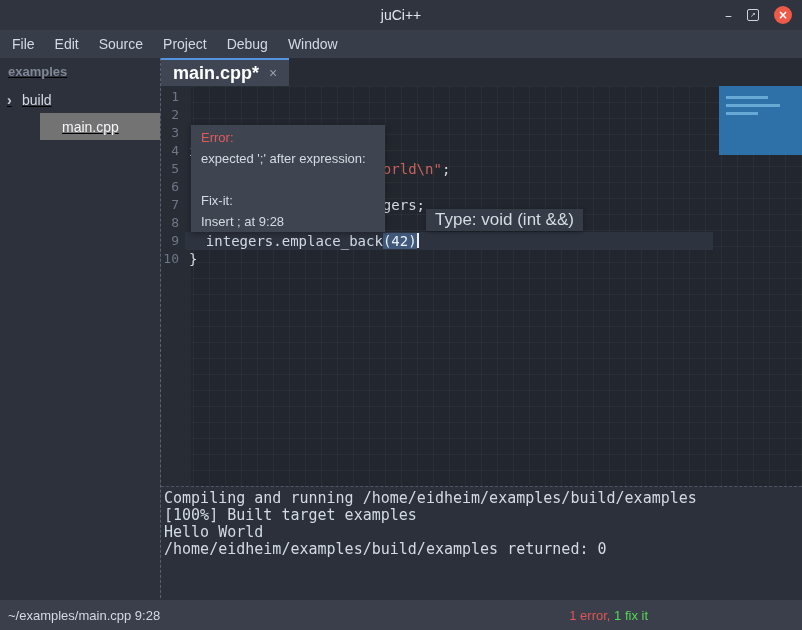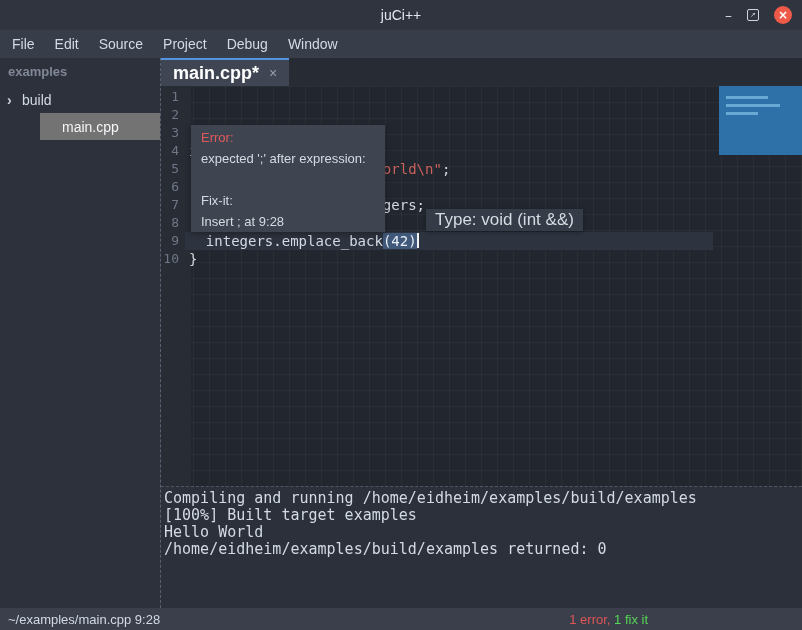--- a/index.html
+++ b/index.html
@@ -21,7 +21,7 @@
   .menu-item { padding:0 10px; height:28px; line-height:28px; color:#d3dae3; font-size:14px; }
   
   .content { position:absolute; top:58px; left:0; right:0; bottom:22px; display:flex; }
-  .sidebar { width:160px; flex:none; background:#2c313c; display:flex; flex-direction:column; }
+  .sidebar { width:160px; flex:none; background:#2c313c; display:flex; flex-direction:column;text-decoration:underline; }
   .sidebar-header { height:28px; line-height:28px; padding-left:8px; color:#808795; font-weight:bold; font-size:13px; }
   .tree-row { height:27px; display:flex; align-items:center; color:#d3dae3; font-size:14px; }
   .tree-row.selected { background:#737373; color:#f3f5f8;margin-left:40px; }

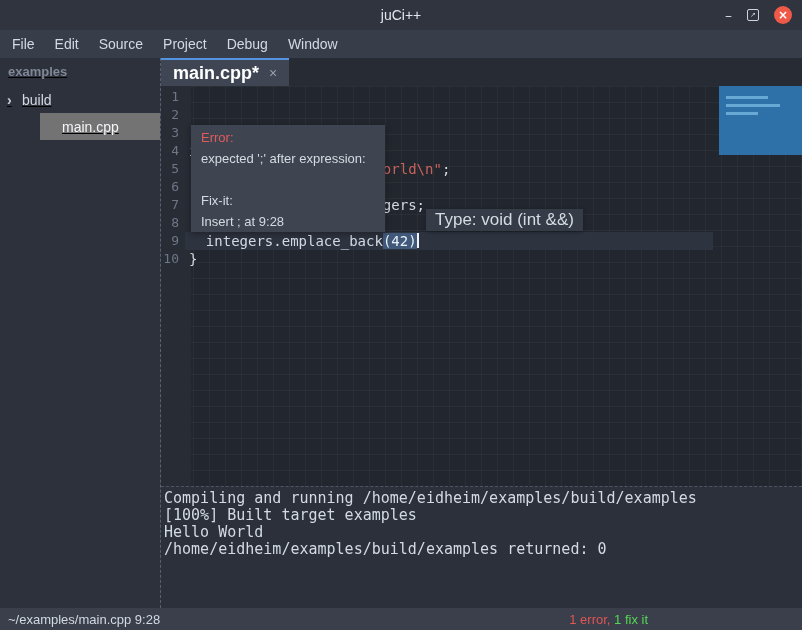--- a/index.html
+++ b/index.html
@@ -74,7 +74,7 @@
     font-family:"DejaVu Sans Mono", monospace; font-size:15px; color:#d3dae3; }
   .term-line { height:17px; line-height:17px; white-space:pre; }
   
-  .statusbar { position:absolute; bottom:0; left:0; right:0; height:22px; background:#3a3f4b;
+  .statusbar { position:absolute; bottom:0; left:0; right:0; height:30px; background:#3a3f4b;
     display:flex; align-items:center; font-size:13px; color:#d3dae3; }
   .status-path { padding-left:8px; }
   .status-diag { position:absolute; right:154px; white-space:pre; }

